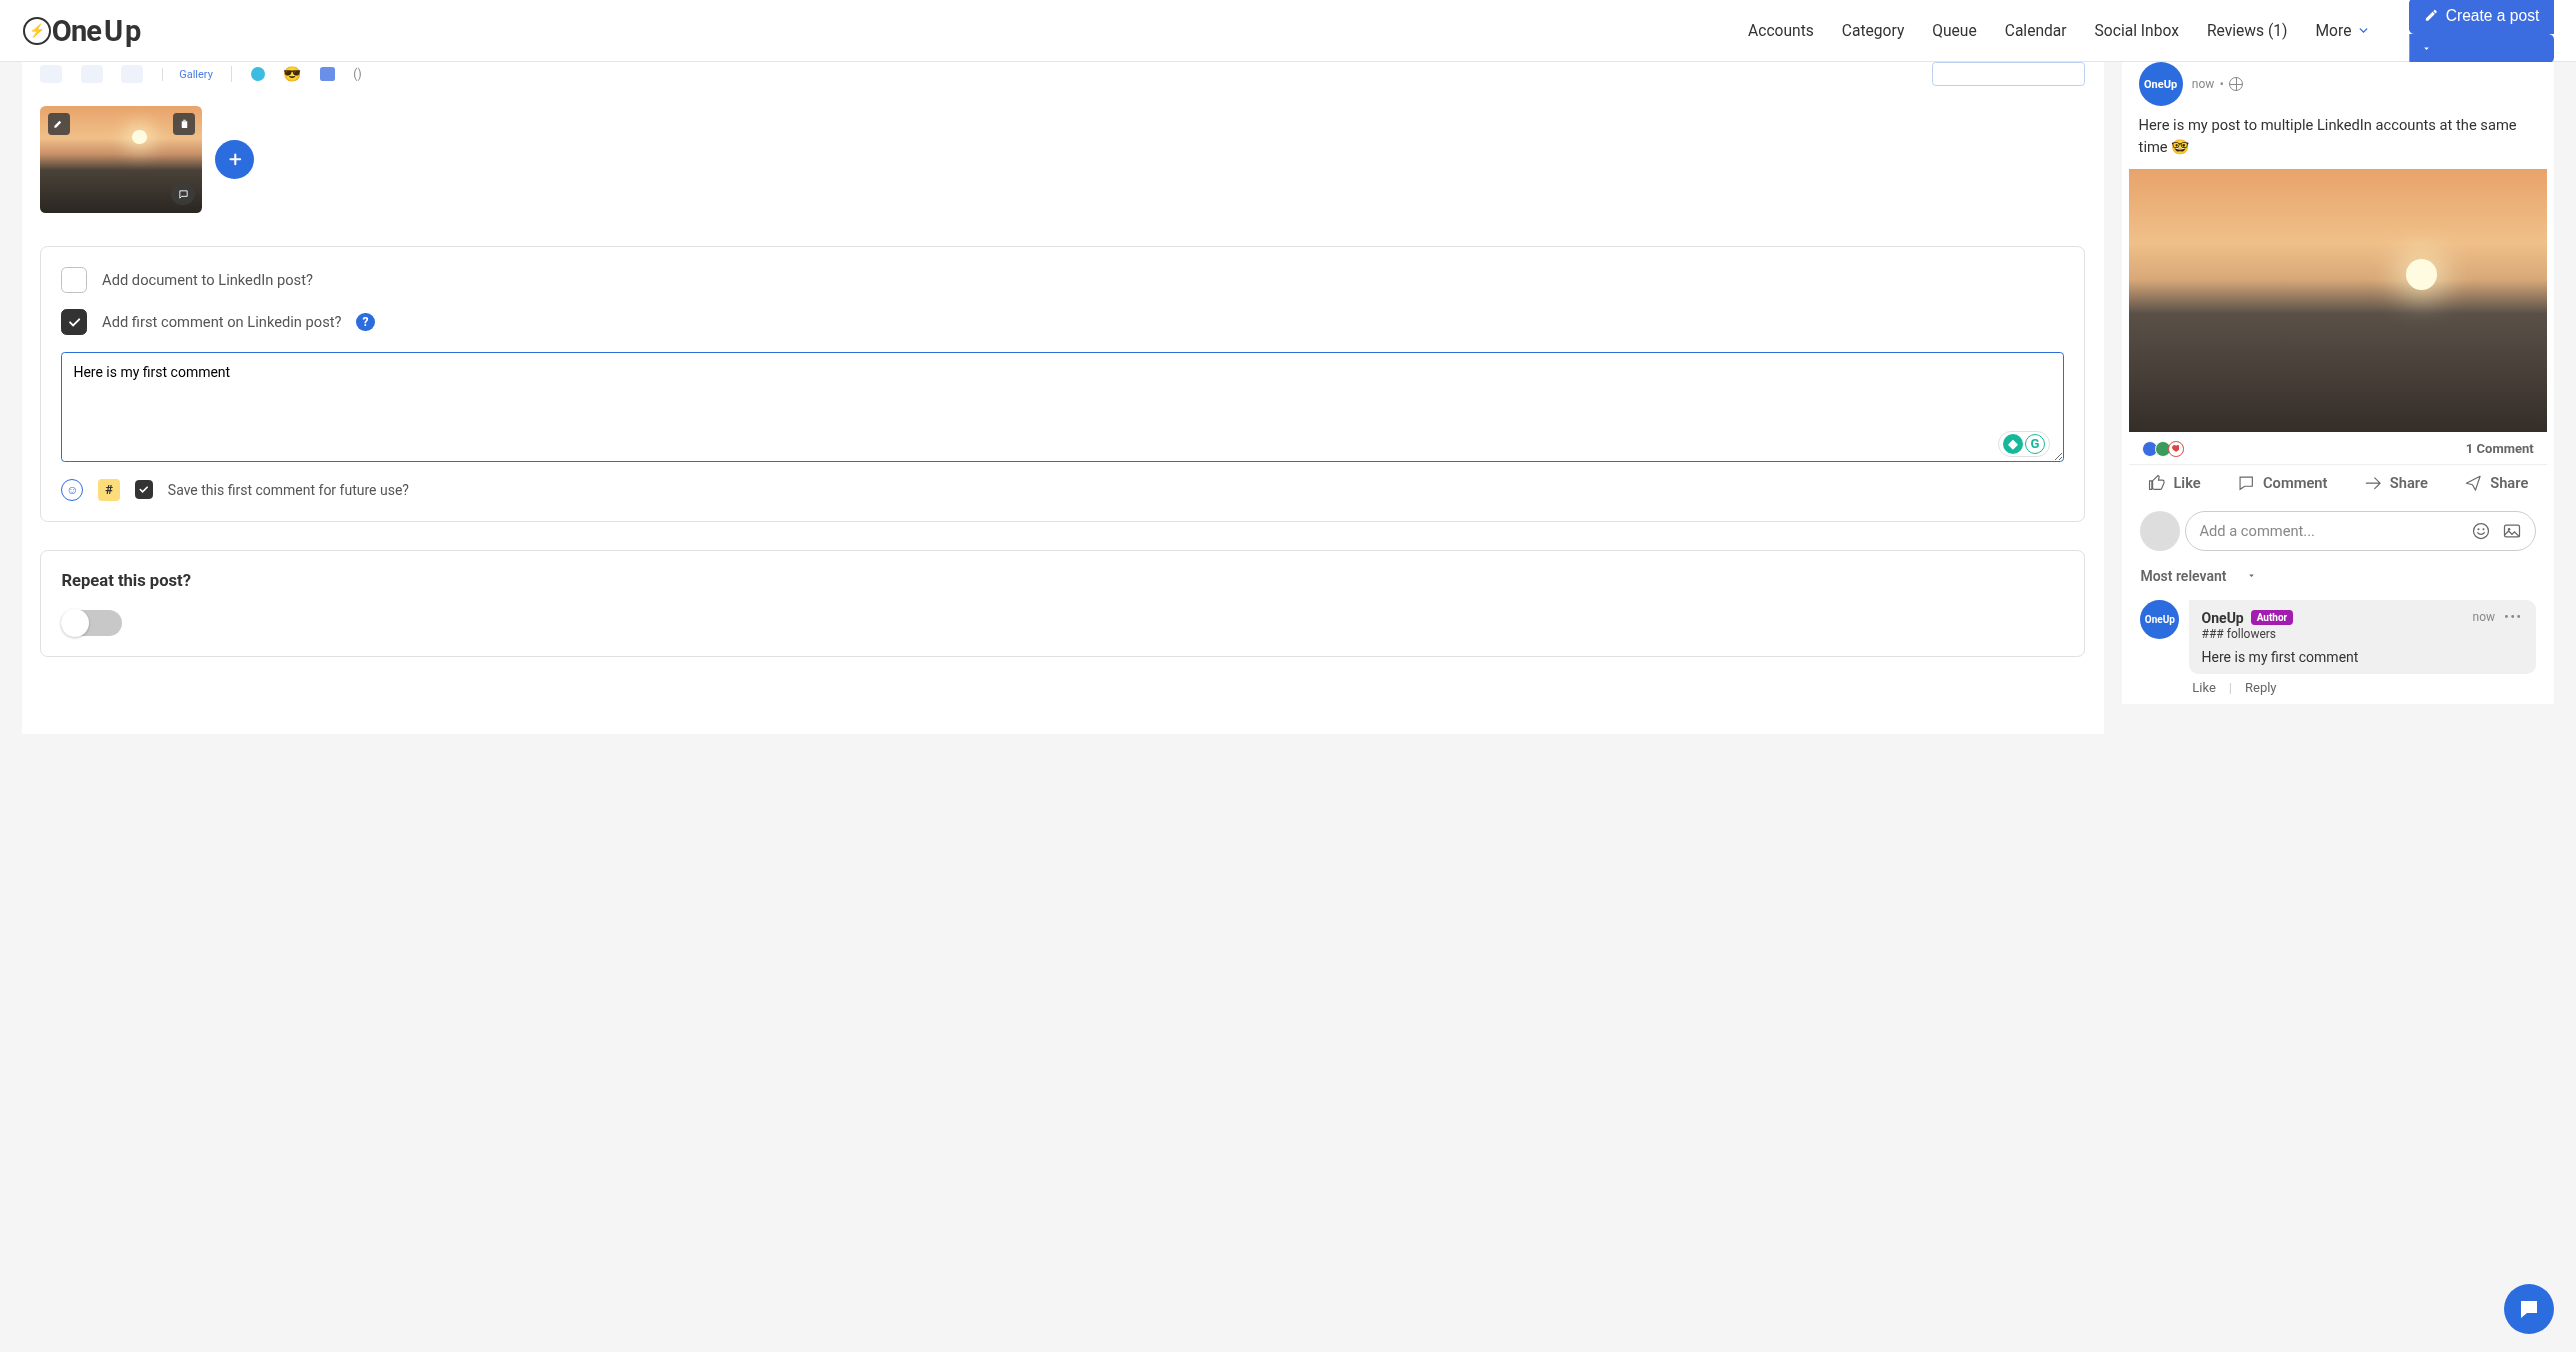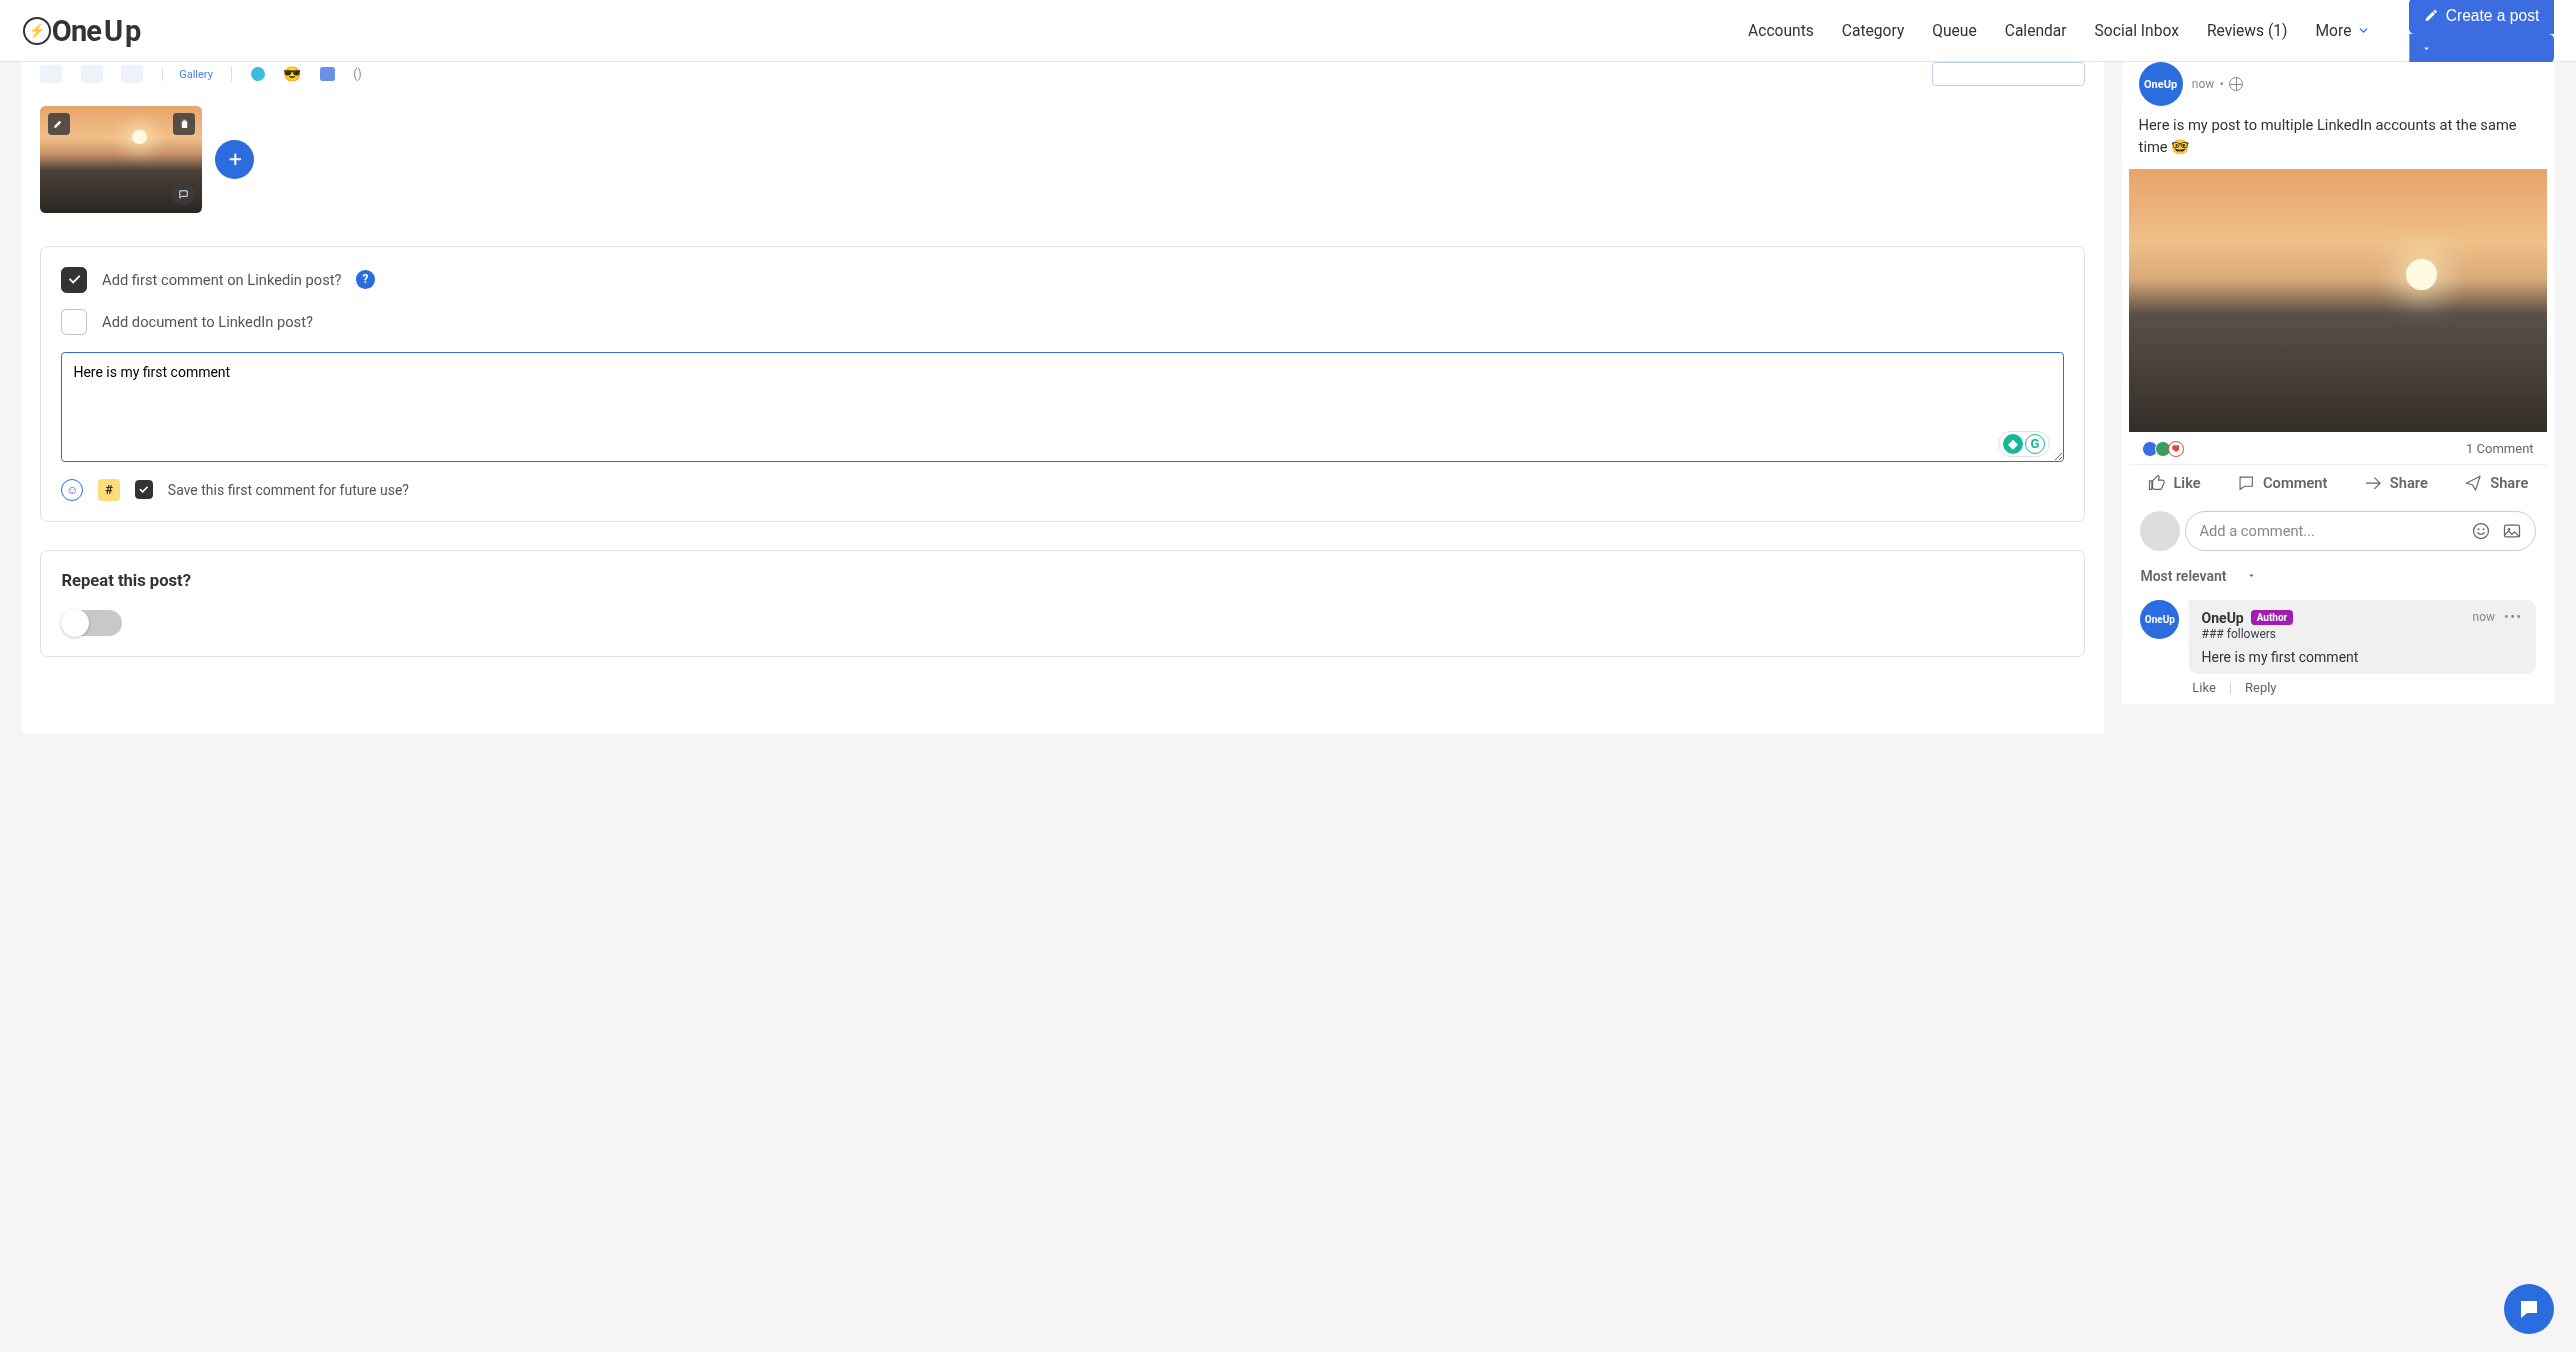--- a/index.html
+++ b/index.html
@@ -471,6 +471,10 @@
 
     <div class="card">
       <div class="check-row">
+        <div class="checkbox"></div>
+        <div class="check-label">Add document to LinkedIn post?</div>
+      </div>
+      <div class="check-row">
         <div class="checkbox checked">
           <svg width="14.7" height="14.7" viewBox="0 0 24 24">
               <path d="M5 12l5 5L20 7" stroke="#fff" stroke-width="3" fill="none" stroke-linecap="round"></path>
@@ -478,10 +482,6 @@
         </div>
         <div class="check-label">Add first comment on Linkedin post?</div>
         <div class="help-icon">?</div>
-      </div>
-      <div class="check-row">
-        <div class="checkbox"></div>
-        <div class="check-label">Add document to LinkedIn post?</div>
       </div>
       <div class="textarea-wrap">
         <textarea class="comment-textarea" style="">Here is my first comment</textarea>

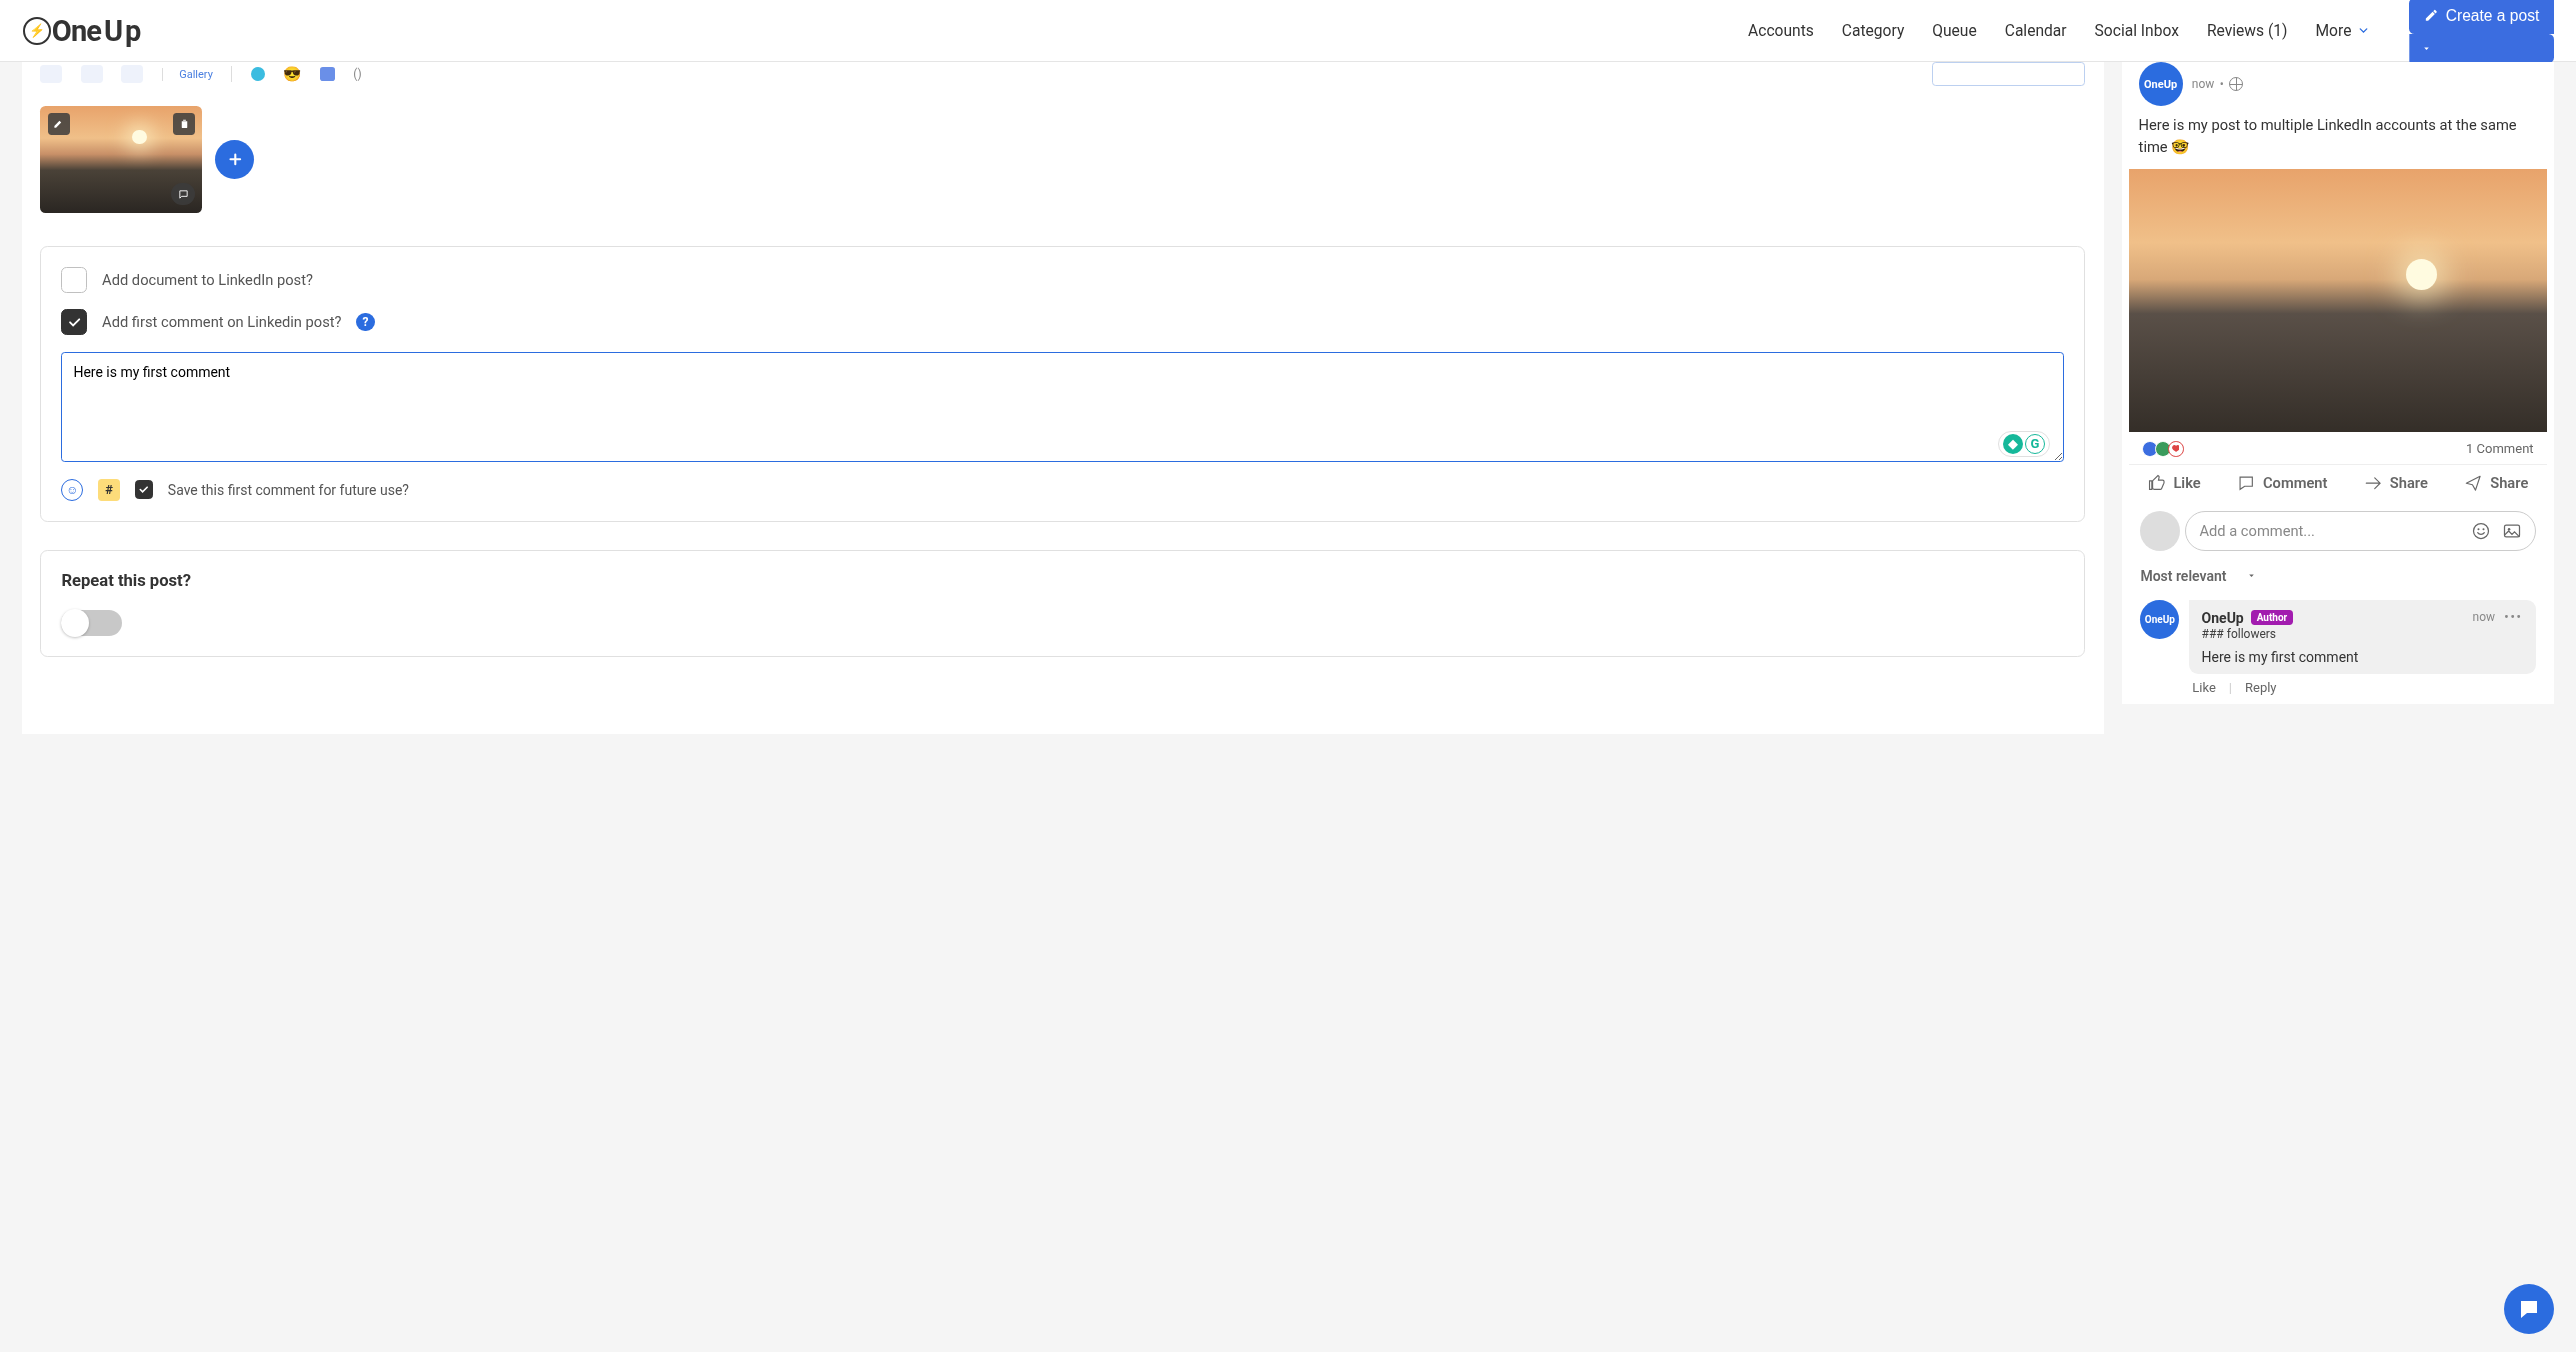--- a/index.html
+++ b/index.html
@@ -299,6 +299,7 @@
   display: flex; justify-content: space-between; align-items: center;
   padding: 9.2px 13px 7.4px 13px;
   border-bottom: 0.9px solid #eee;
+  font-weight: bold;
 }
 .reactions-icons { display: flex; }
 .react-circle {

